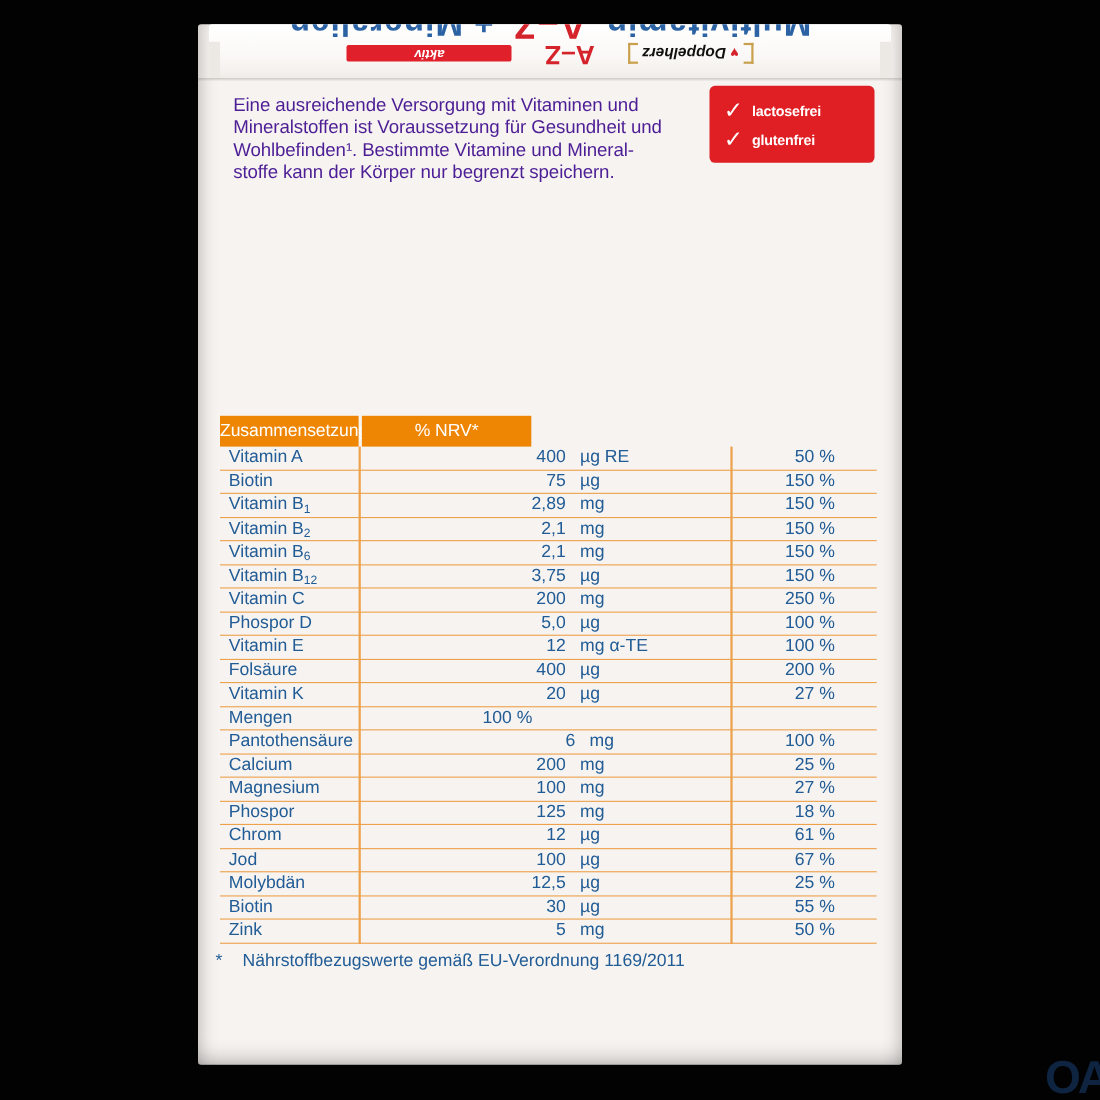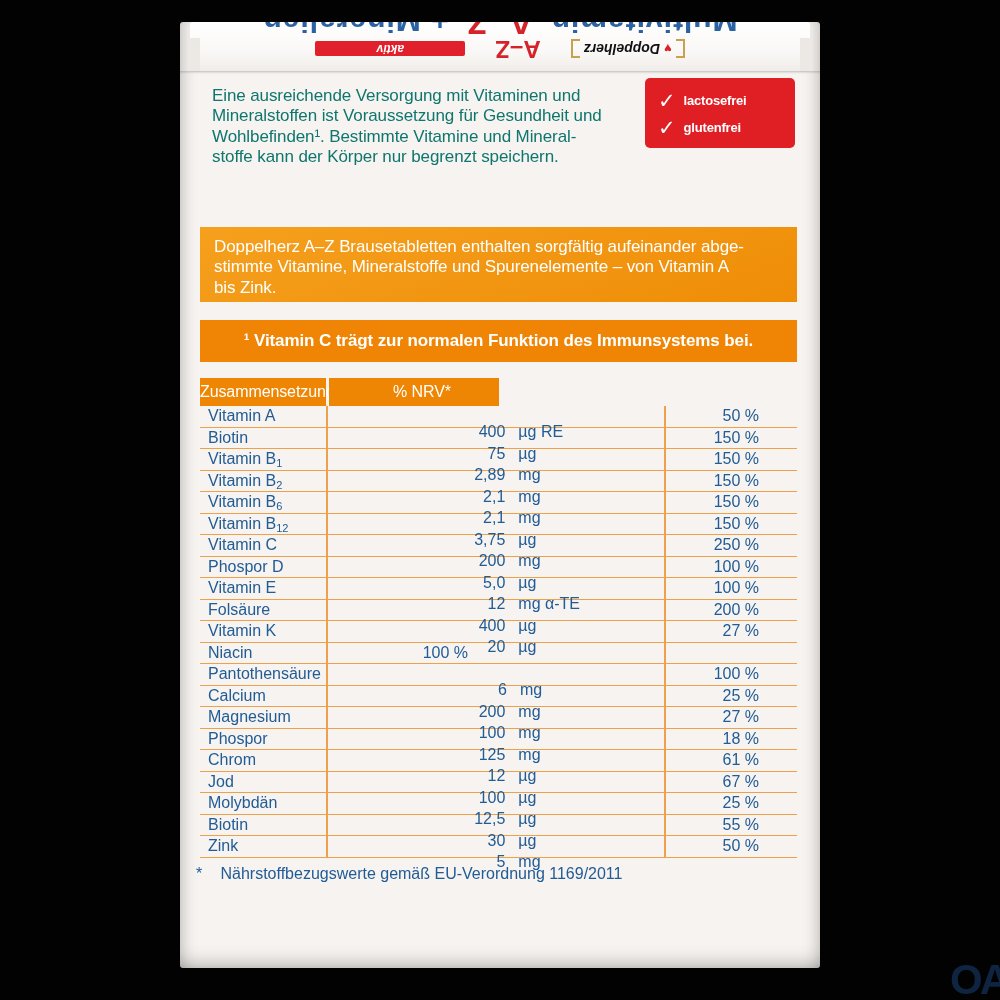--- a/index.html
+++ b/index.html
@@ -45,7 +45,7 @@
   .badge-label{color:#fff;font-size:13px;font-weight:bold;line-height:27px;letter-spacing:-.2px;}
 
   
-  .para{position:absolute;color:#0f766e;font-size:17px;line-height:20.3px;white-space:pre-line;
+  .para{position:absolute;color:#4c1d95;font-size:17px;line-height:20.3px;white-space:pre-line;
         letter-spacing:-.1px;}
   .p1{left:32px;top:64px;width:440px;}
   .p2{left:32px;top:152px;width:585px;}

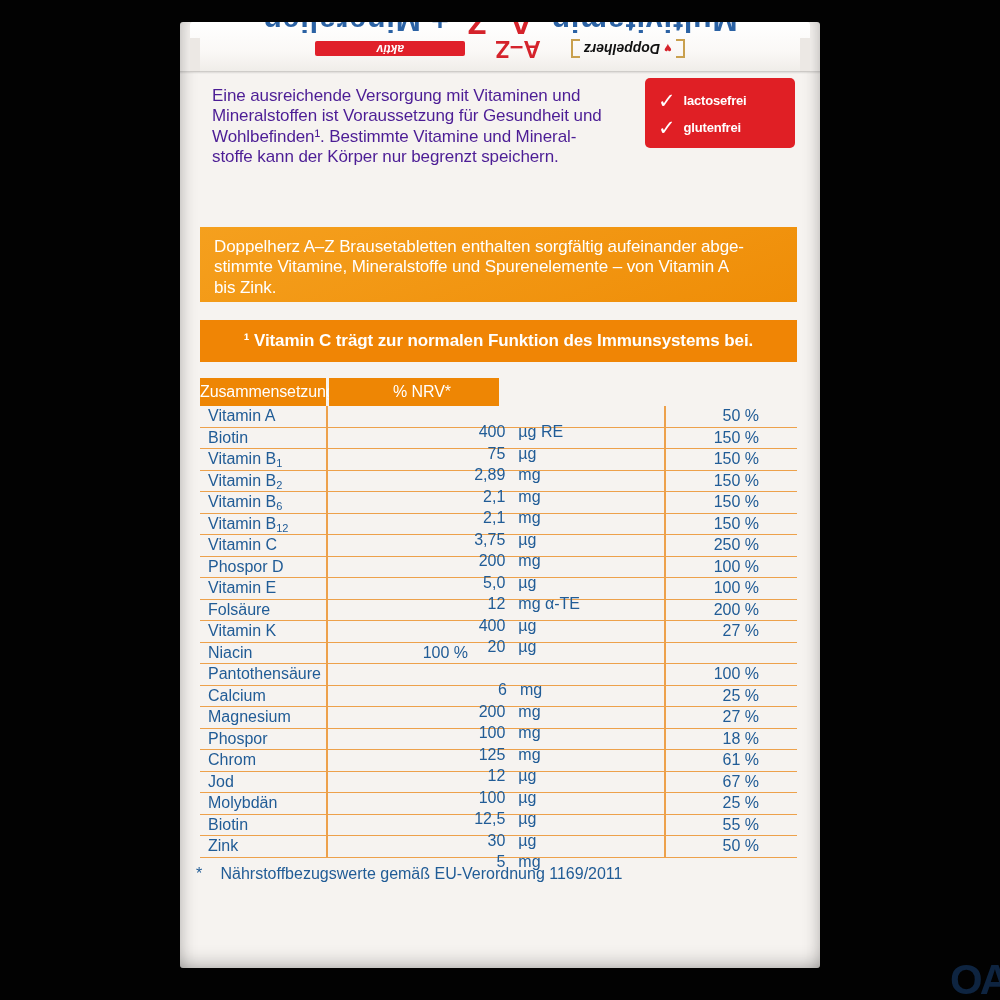--- a/index.html
+++ b/index.html
@@ -131,9 +131,6 @@
 Wohlbefinden¹. Bestimmte Vitamine und Mineral-
 stoffe kann der Körper nur begrenzt speichern.</div>
 
-    <div class="hbox">Doppelherz A–Z Brausetabletten enthalten sorgfältig aufeinander abge-
-stimmte Vitamine, Mineralstoffe und Spurenelemente – von Vitamin A
-bis Zink.</div>
 
     <div class="banner">¹ Vitamin C trägt zur normalen Funktion des Immunsystems bei.</div>
 

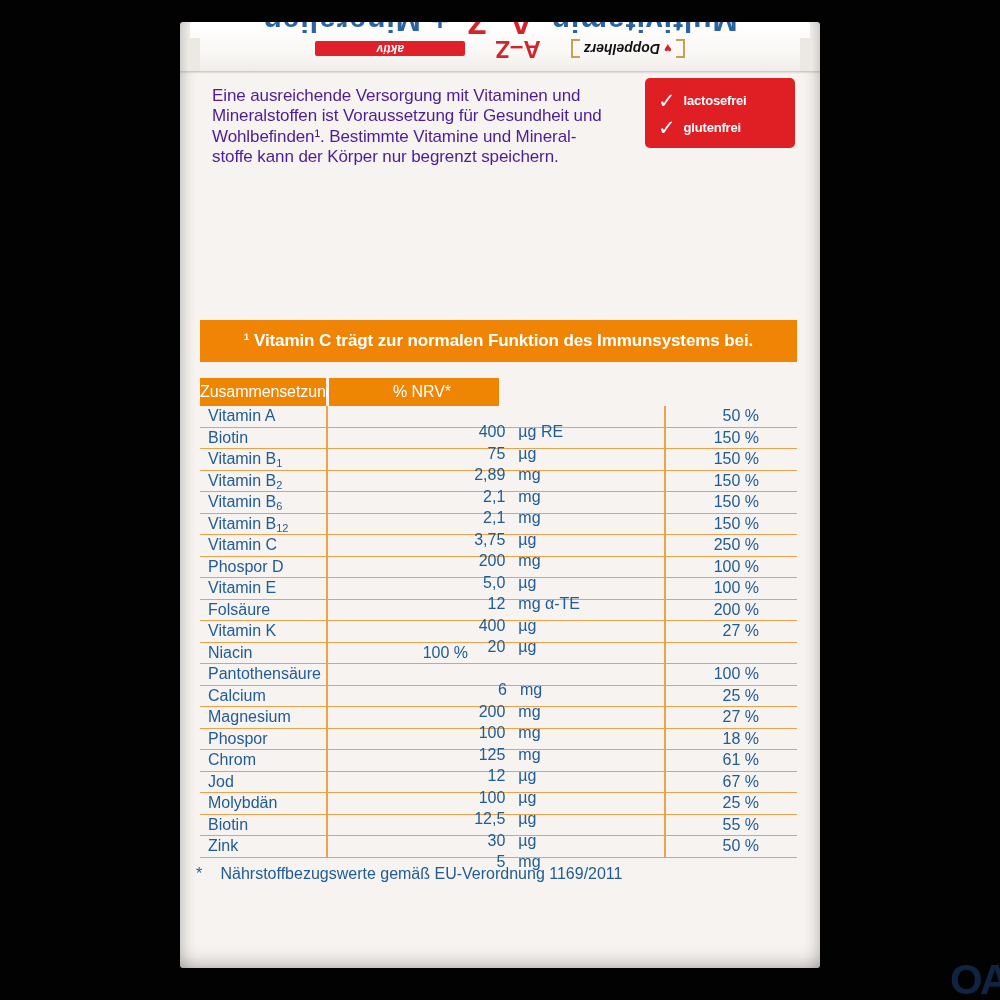--- a/index.html
+++ b/index.html
@@ -132,7 +132,6 @@
 stoffe kann der Körper nur begrenzt speichern.</div>
 
 
-    <div class="banner">¹ Vitamin C trägt zur normalen Funktion des Immunsystems bei.</div>
 
     <div class="thead">
       <div class="th c1">Zusammensetzung</div>

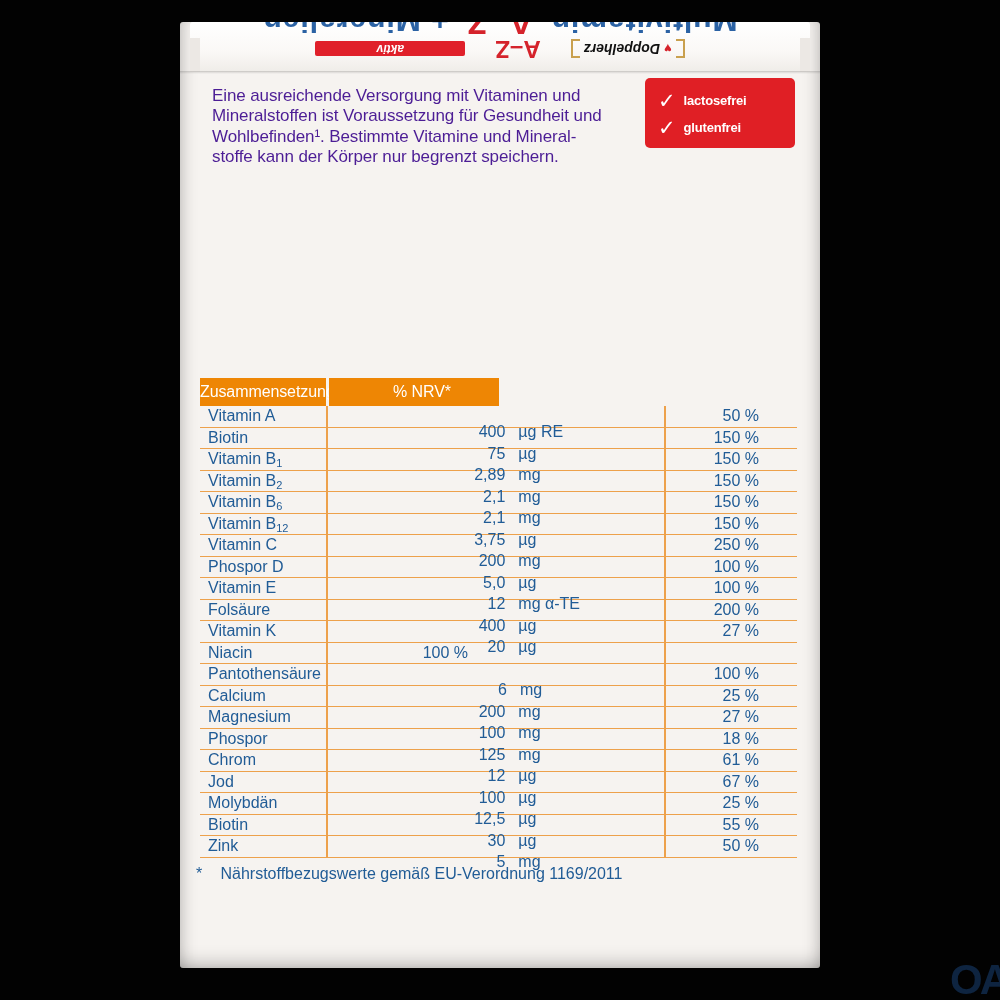--- a/index.html
+++ b/index.html
@@ -63,7 +63,7 @@
   .thead{position:absolute;left:20px;top:356px;width:597px;height:28px;display:flex;gap:3px;}
   .th{background:#EE8604;color:#fff;font-size:16px;text-align:center;line-height:28px;
       letter-spacing:-.1px;}
-  .th.c1{width:126px;} .th.c2{width:335px;} .th.c3{width:154px;padding-left:16px;}
+  .th.c1{width:126px;} .th.c2{width:335px;} .th.c3{width:154px;}
 
   .tbody{position:absolute;left:20px;top:384px;width:597px;}
   .vline{position:absolute;top:0;bottom:0;width:1.5px;background:#EDA14B;}

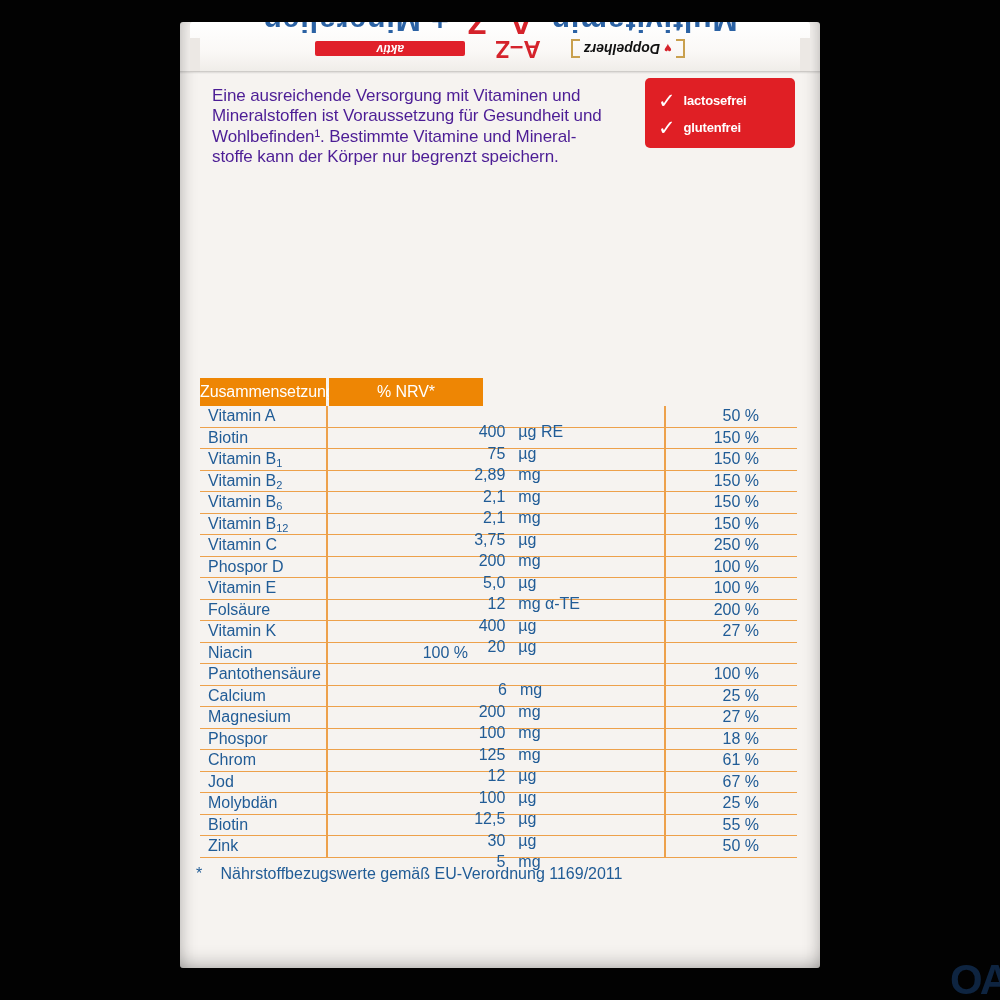--- a/index.html
+++ b/index.html
@@ -69,7 +69,7 @@
   .vline{position:absolute;top:0;bottom:0;width:1.5px;background:#EDA14B;}
   .vline.v1{left:126px;} .vline.v2{left:464px;}
   .trow{display:flex;height:21.5px;box-sizing:border-box;border-bottom:1px solid #EDA14B;
-        color:#215C96;font-size:16px;}
+        color:#215C96;font-size:16px;gap:16px;}
   .tc{line-height:20.5px;}
   .tc.name{width:129px;padding-left:8px;box-sizing:border-box;}
   .tc.dose{width:335px;display:flex;margin-top:16px;}

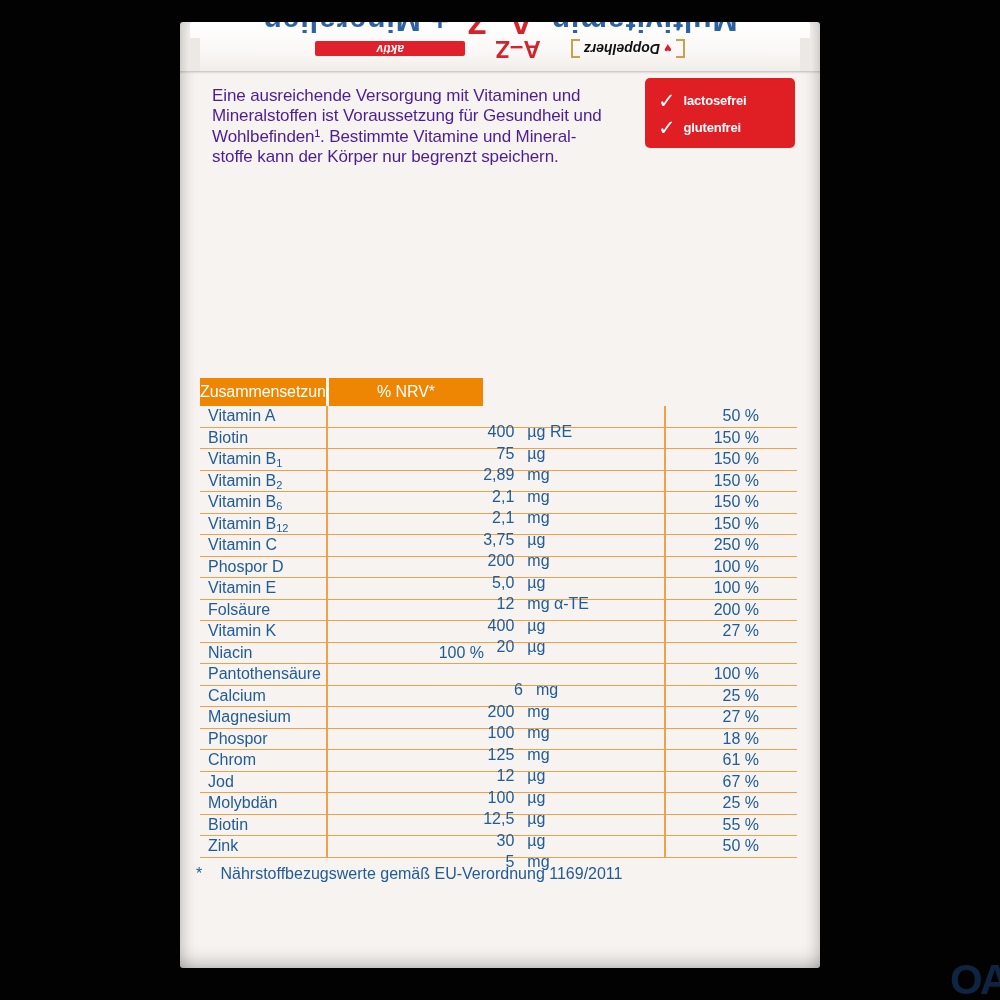--- a/index.html
+++ b/index.html
@@ -72,7 +72,7 @@
         color:#215C96;font-size:16px;gap:16px;}
   .tc{line-height:20.5px;}
   .tc.name{width:129px;padding-left:8px;box-sizing:border-box;}
-  .tc.dose{width:335px;display:flex;margin-top:16px;}
+  .tc.dose{width:335px;display:flex;}
   .tc.nrv{width:133px;text-align:right;padding-right:38px;box-sizing:border-box;margin-left:44px;}
   .val{display:inline-block;width:186px;text-align:right;}
   .unit{margin-left:13px;}

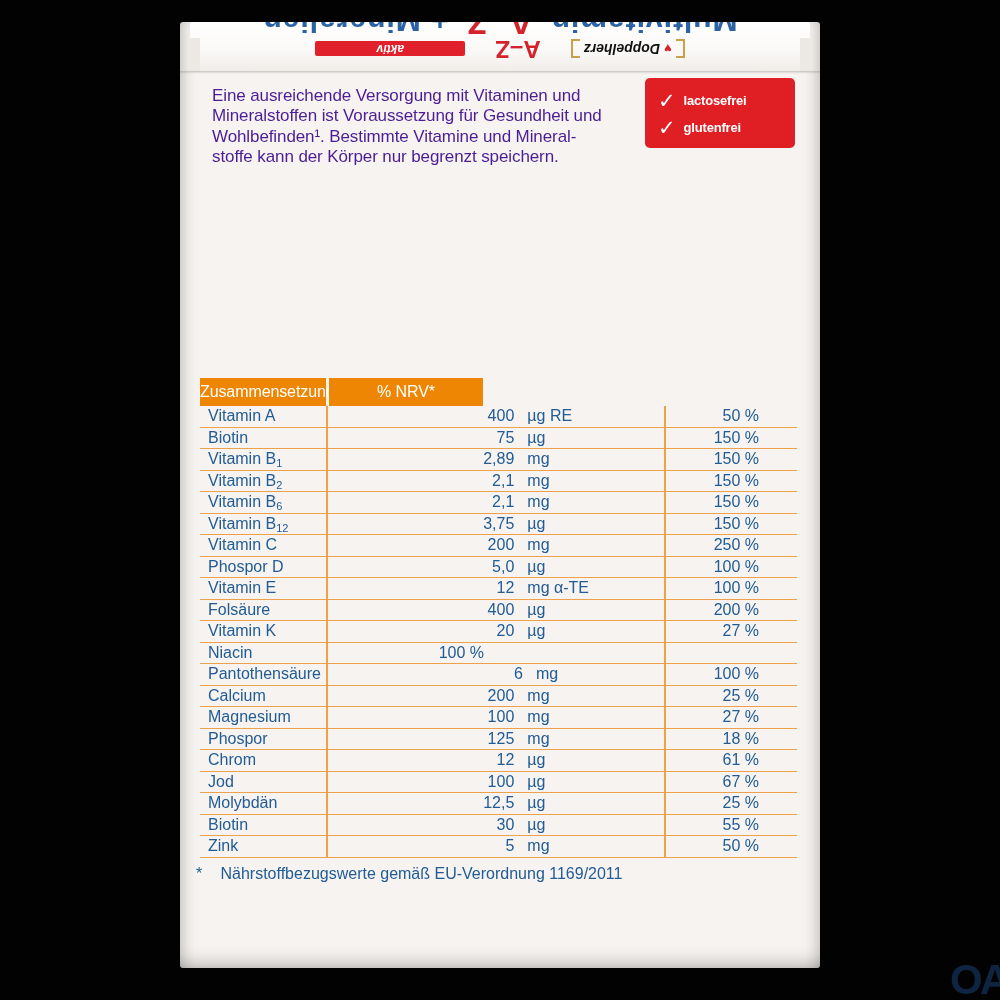--- a/index.html
+++ b/index.html
@@ -264,7 +264,7 @@
 
   <div class="trow">
     <div class="tc name">
-      <span class="base">Niacin</span>
+      <span class="base">Mengen</span>
     </div>
     <div class="tc nrv">100 %</div>
   </div>

